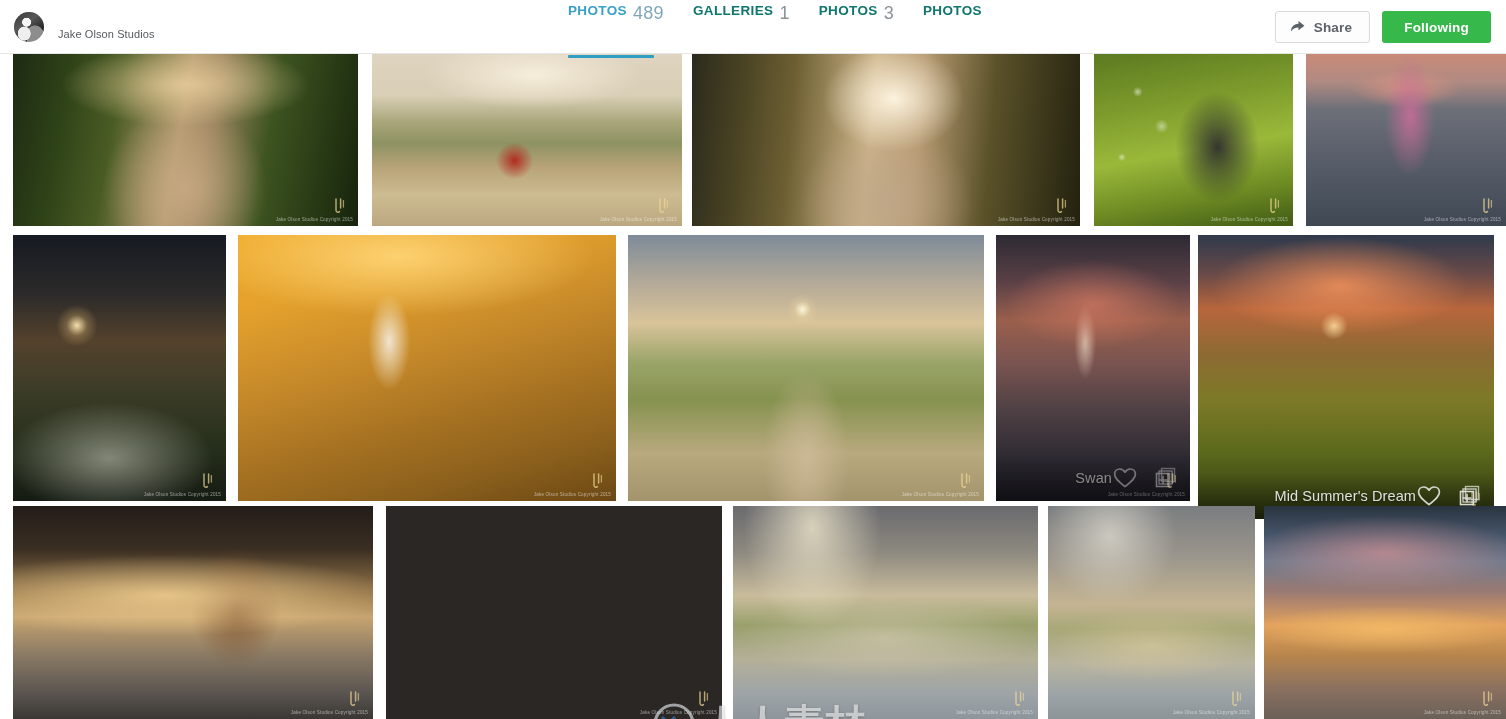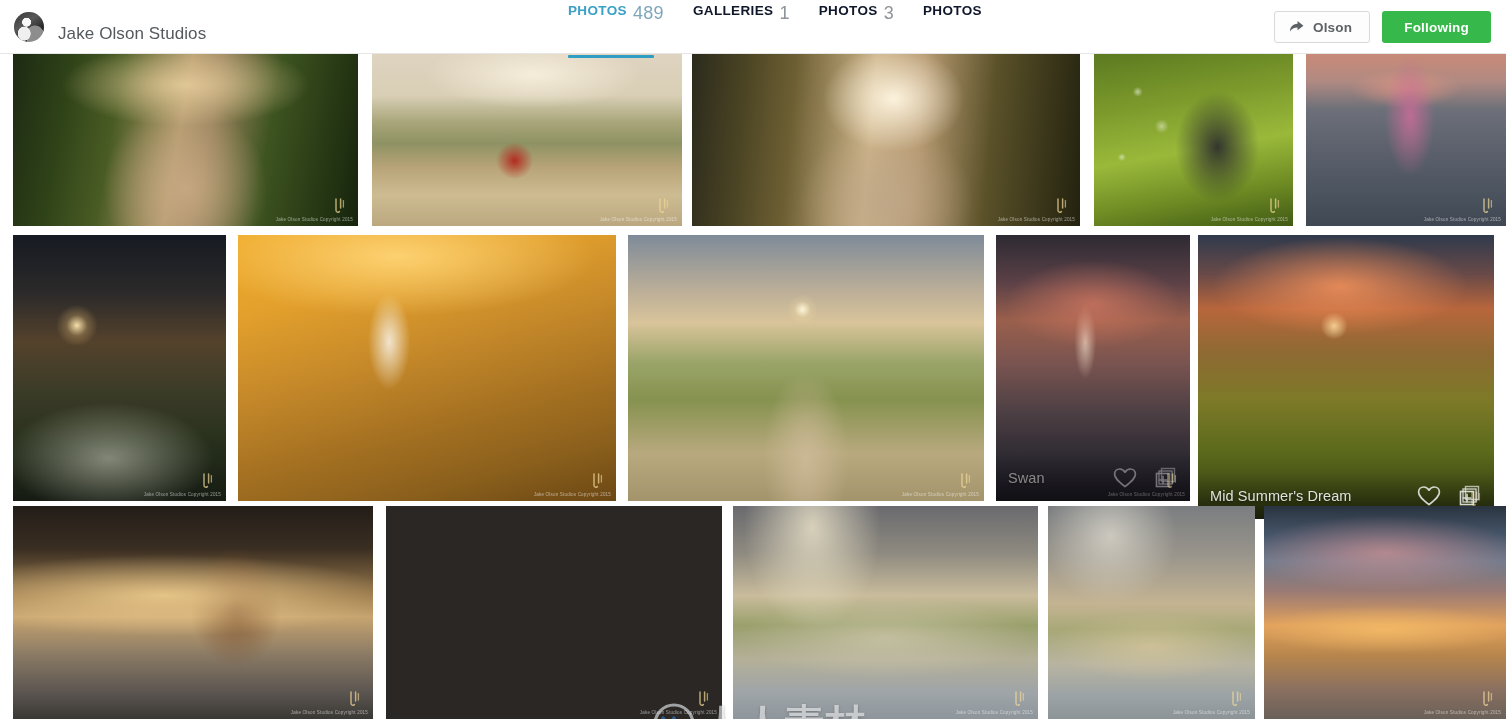--- a/index.html
+++ b/index.html
@@ -72,7 +72,7 @@
   .nav-tab:last-child { margin-right: 0; }
   .nav-label {
     font-weight: bold;
-    color: #0f172a;
+    color: #0f766e;
   }
   .nav-count {
     font-weight: normal;

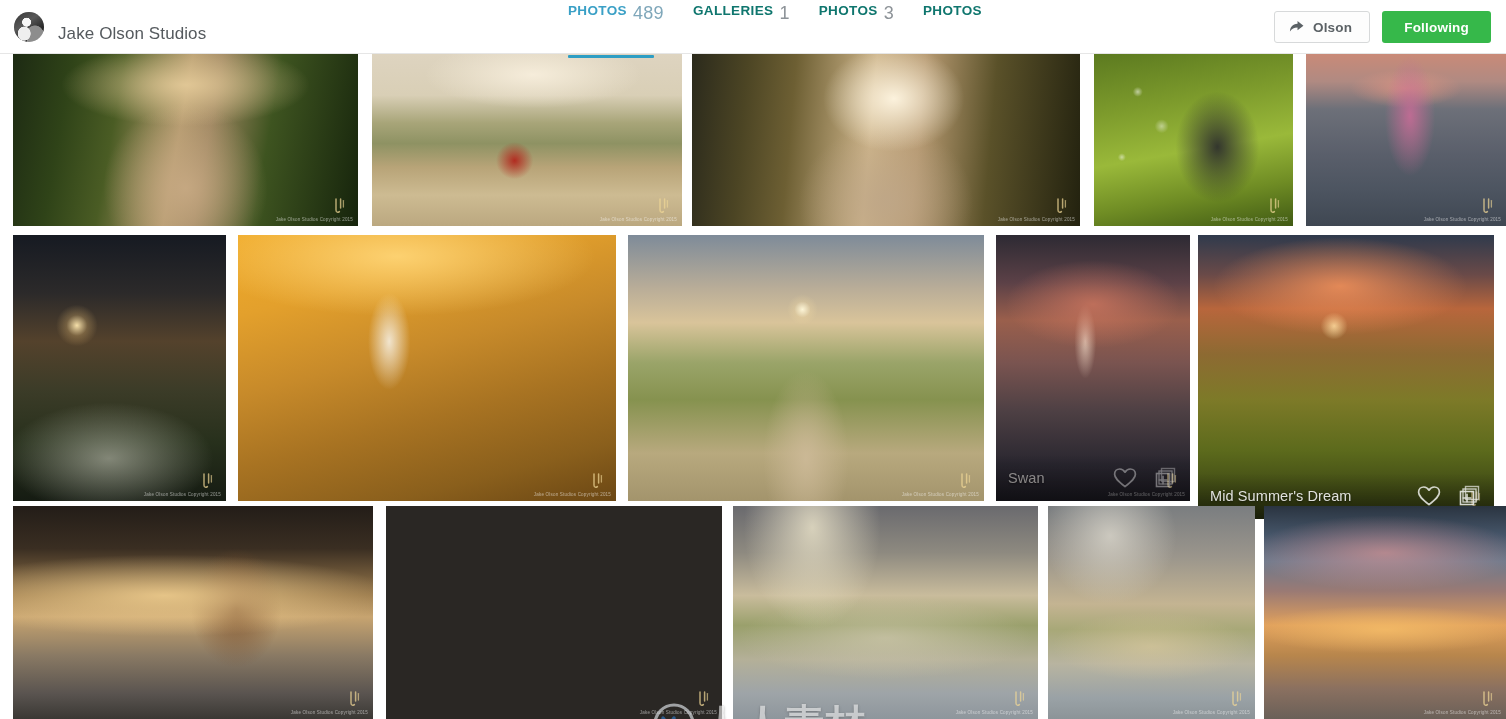--- a/index.html
+++ b/index.html
@@ -42,7 +42,7 @@
   }
   .profile-name {
     margin-left: 14px;
-    font-size: 17px;
+    font-size: 11px;
     color: #555a5e;
     letter-spacing: .1px;
     white-space: nowrap;

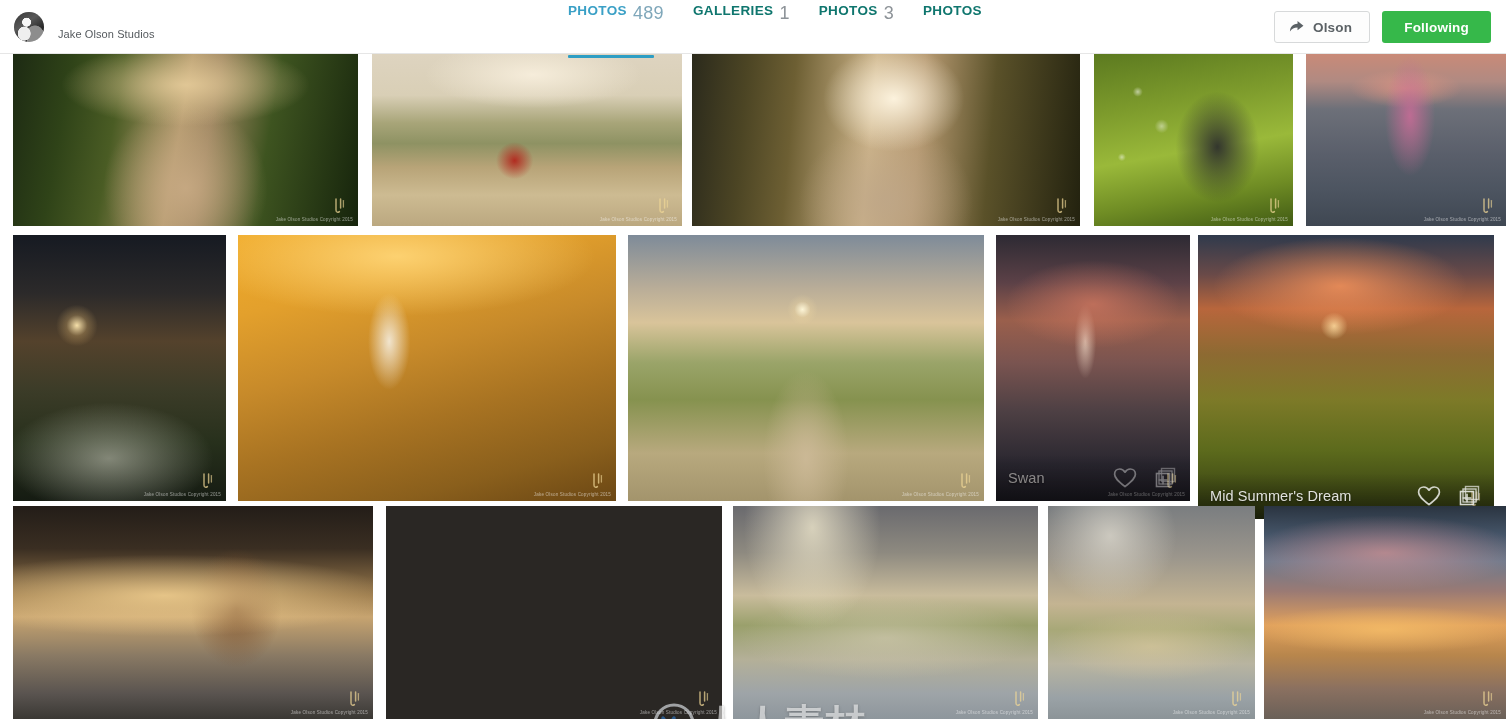--- a/index.html
+++ b/index.html
@@ -257,7 +257,7 @@
       <svg class="share-icon" viewBox="0 0 16 14">
         <path d="M9.1 0.6 L15.4 5.6 L9.1 10.4 L9.1 7.6 C5.4 7.6 2.8 8.8 1.0 11.9 C1.2 7.2 3.6 4.0 9.1 3.5 Z" fill="#5b6165"></path>
       </svg>
-      <span>Olson</span>
+      <span>Share</span>
     </button>
     <button class="btn-following">
       <span>Following</span>

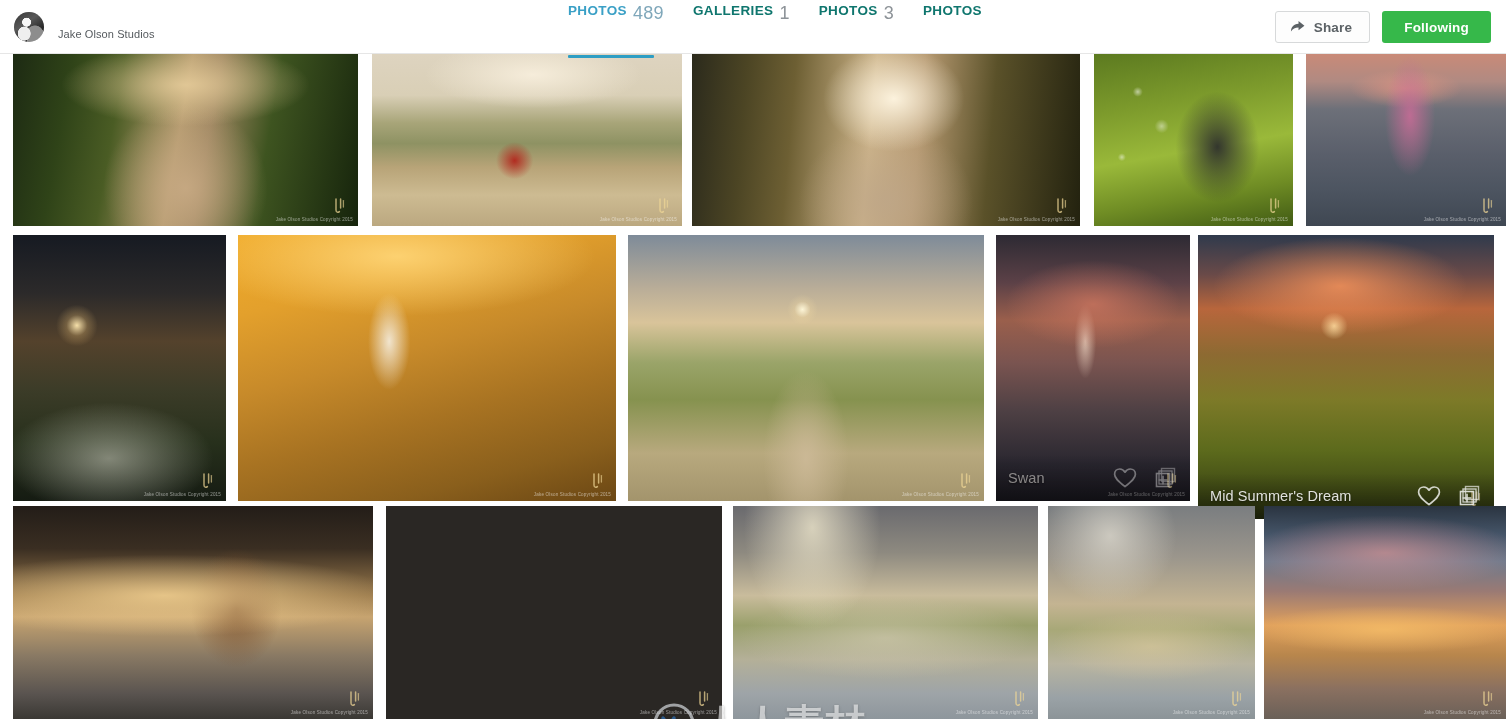--- a/index.html
+++ b/index.html
@@ -144,6 +144,7 @@
     overflow: hidden;
     cursor: pointer;
     background: #2a2724;
+    text-align: right;
   }
   .photo-art {
     position: absolute; inset: 0;

